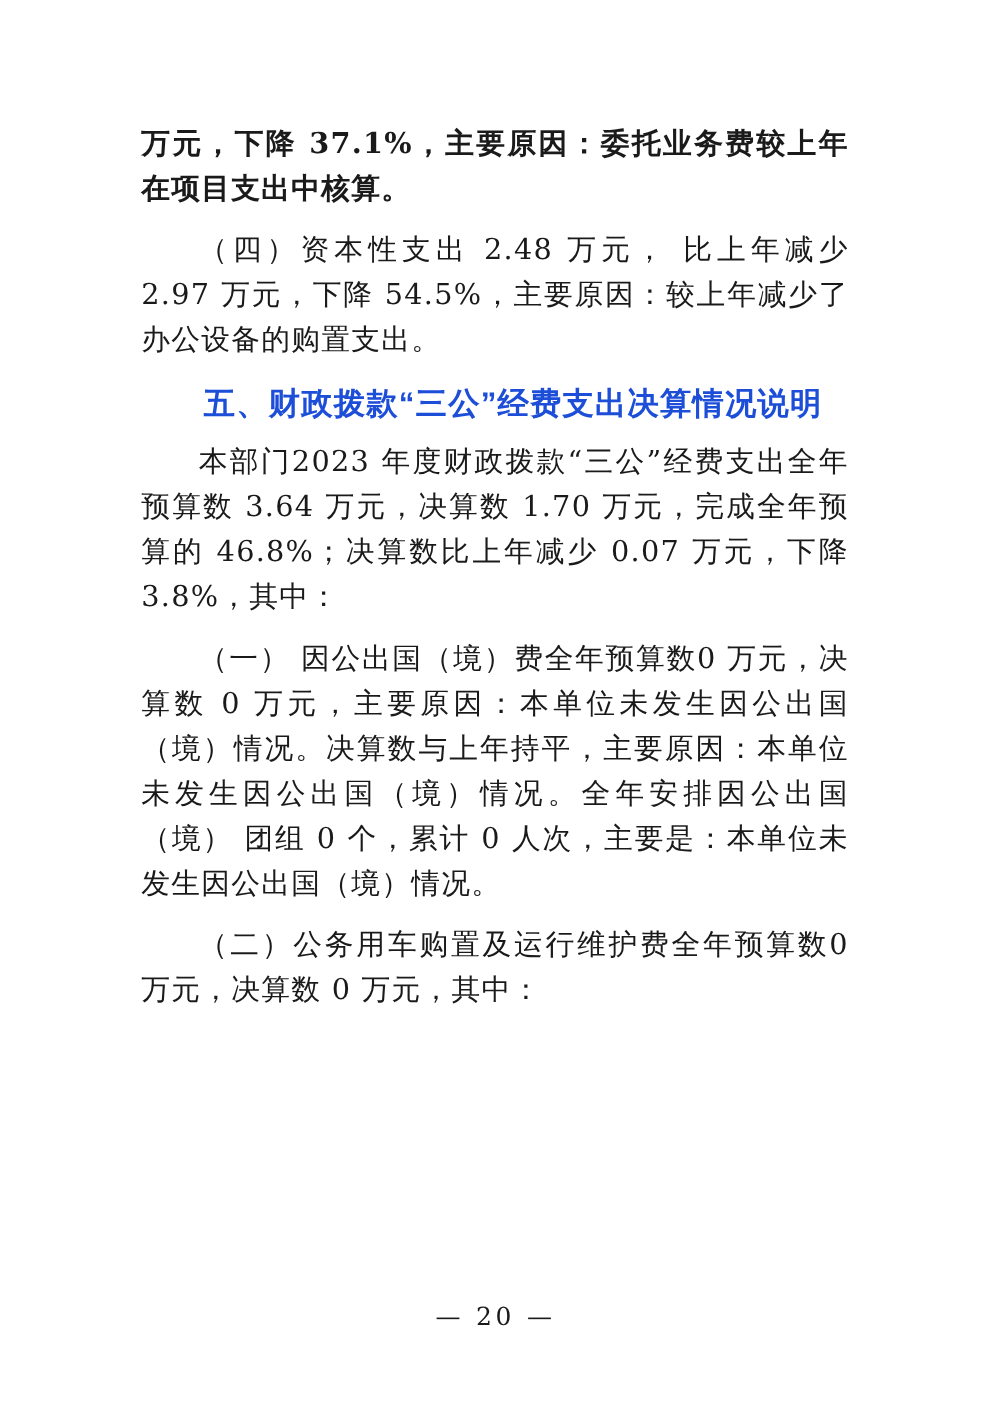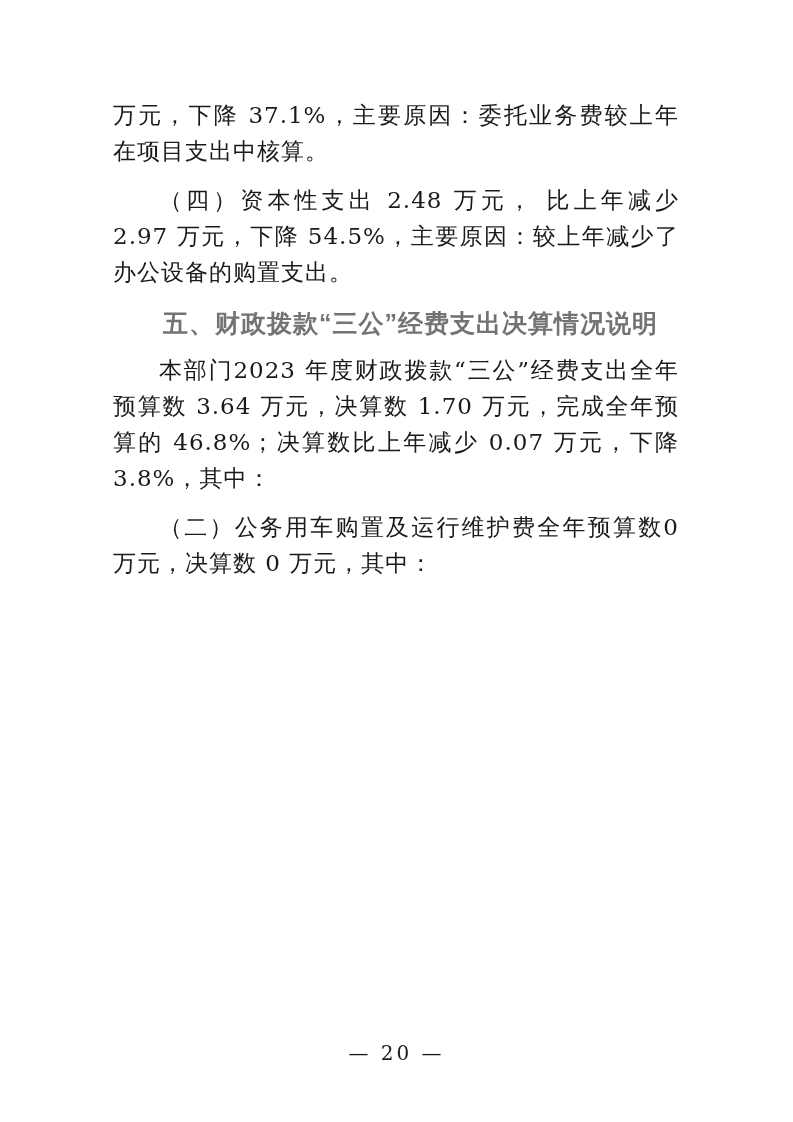--- a/index.html
+++ b/index.html
@@ -34,6 +34,7 @@
   }
   .body-para.no-indent {
     text-indent: 0;
+    font-weight: bold;
   }
   .body-para.extra-space-above {
     margin-top: 0;

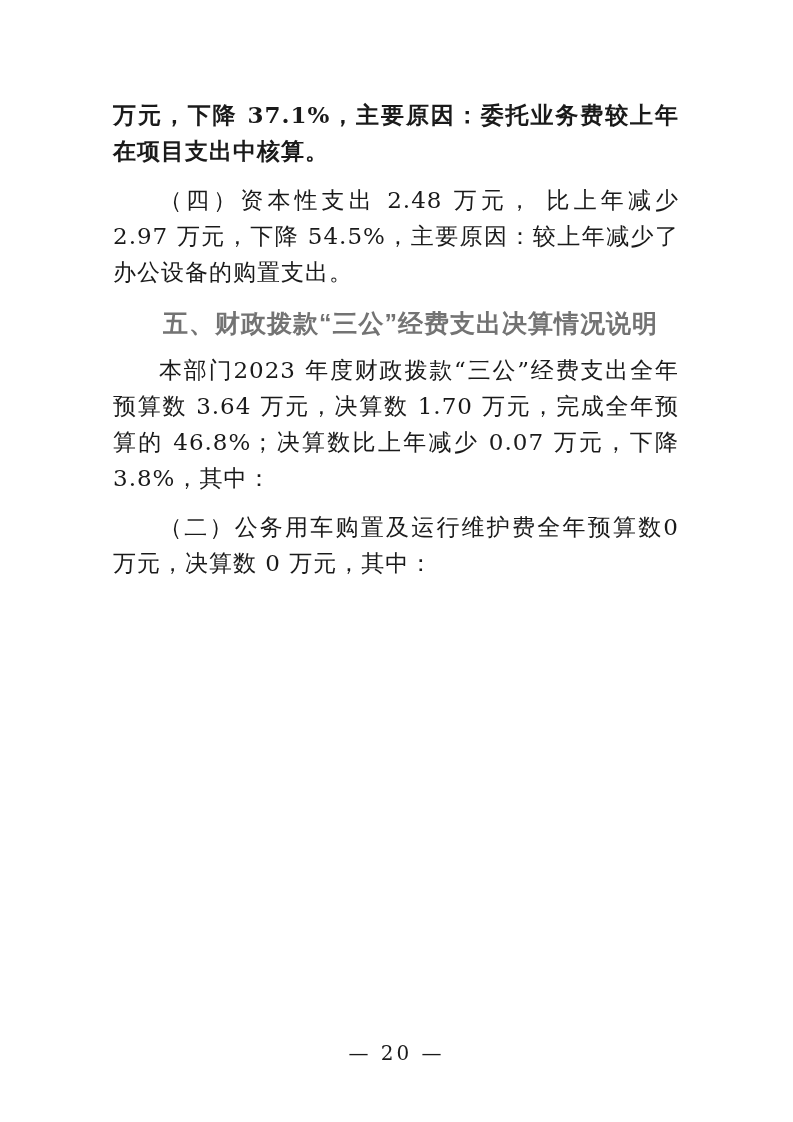--- a/index.html
+++ b/index.html
@@ -47,7 +47,7 @@
     line-height: 40px;
     letter-spacing: 1px;
     text-indent: 2em;
-    color: #737373;
+    color: #1d4ed8;
     white-space: pre-wrap;
   }
   .footer {

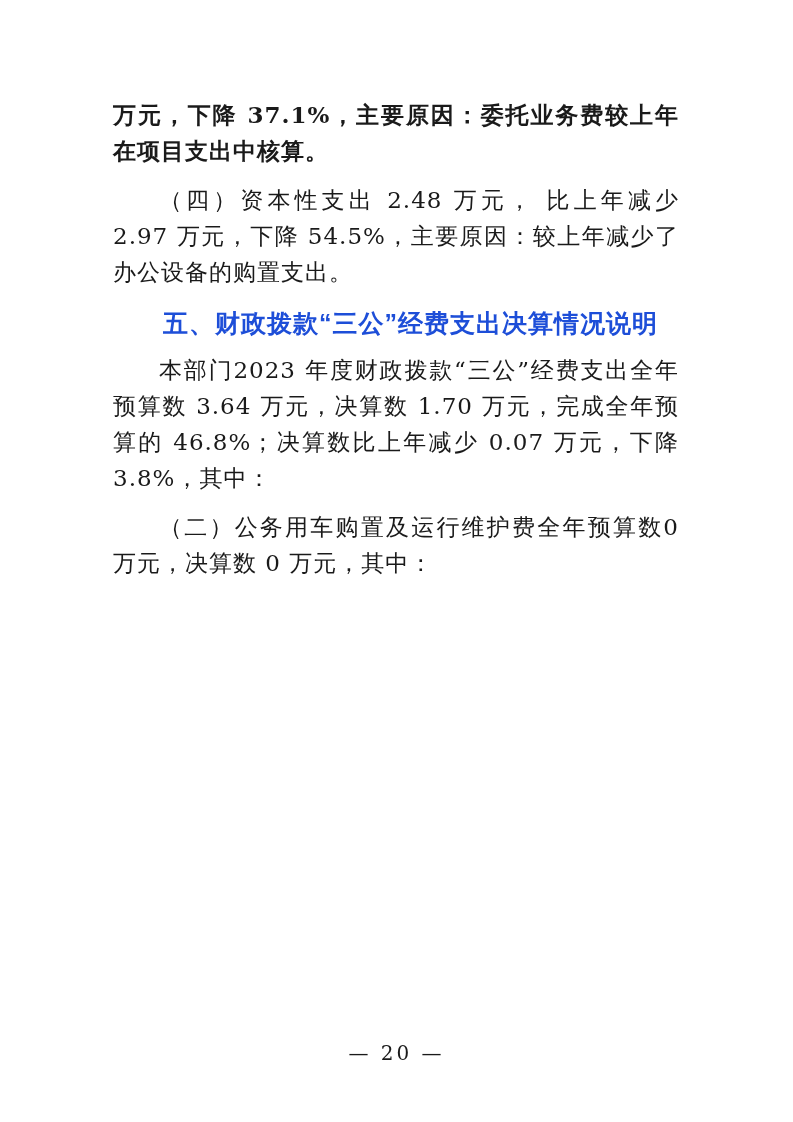--- a/index.html
+++ b/index.html
@@ -80,6 +80,7 @@
 
     <p class="body-para">本部门2023 年度财政拨款“三公”经费支出全年预算数 3.64 万元，决算数 1.70 万元，完成全年预算的 46.8%；决算数比上年减少 0.07 万元，下降 3.8%，其中：</p>
 
+    <p class="body-para">（一） 因公出国（境）费全年预算数0 万元，决算数 0 万元，主要原因：本单位未发生因公出国（境）情况。决算数与上年持平，主要原因：本单位未发生因公出国（境）情况。全年安排因公出国（境） 团组 0 个，累计 0 人次，主要是：本单位未发生因公出国（境）情况。</p>
 
     <p class="body-para extra-space-above">（二）公务用车购置及运行维护费全年预算数0 万元，决算数 0 万元，其中：</p>
 

